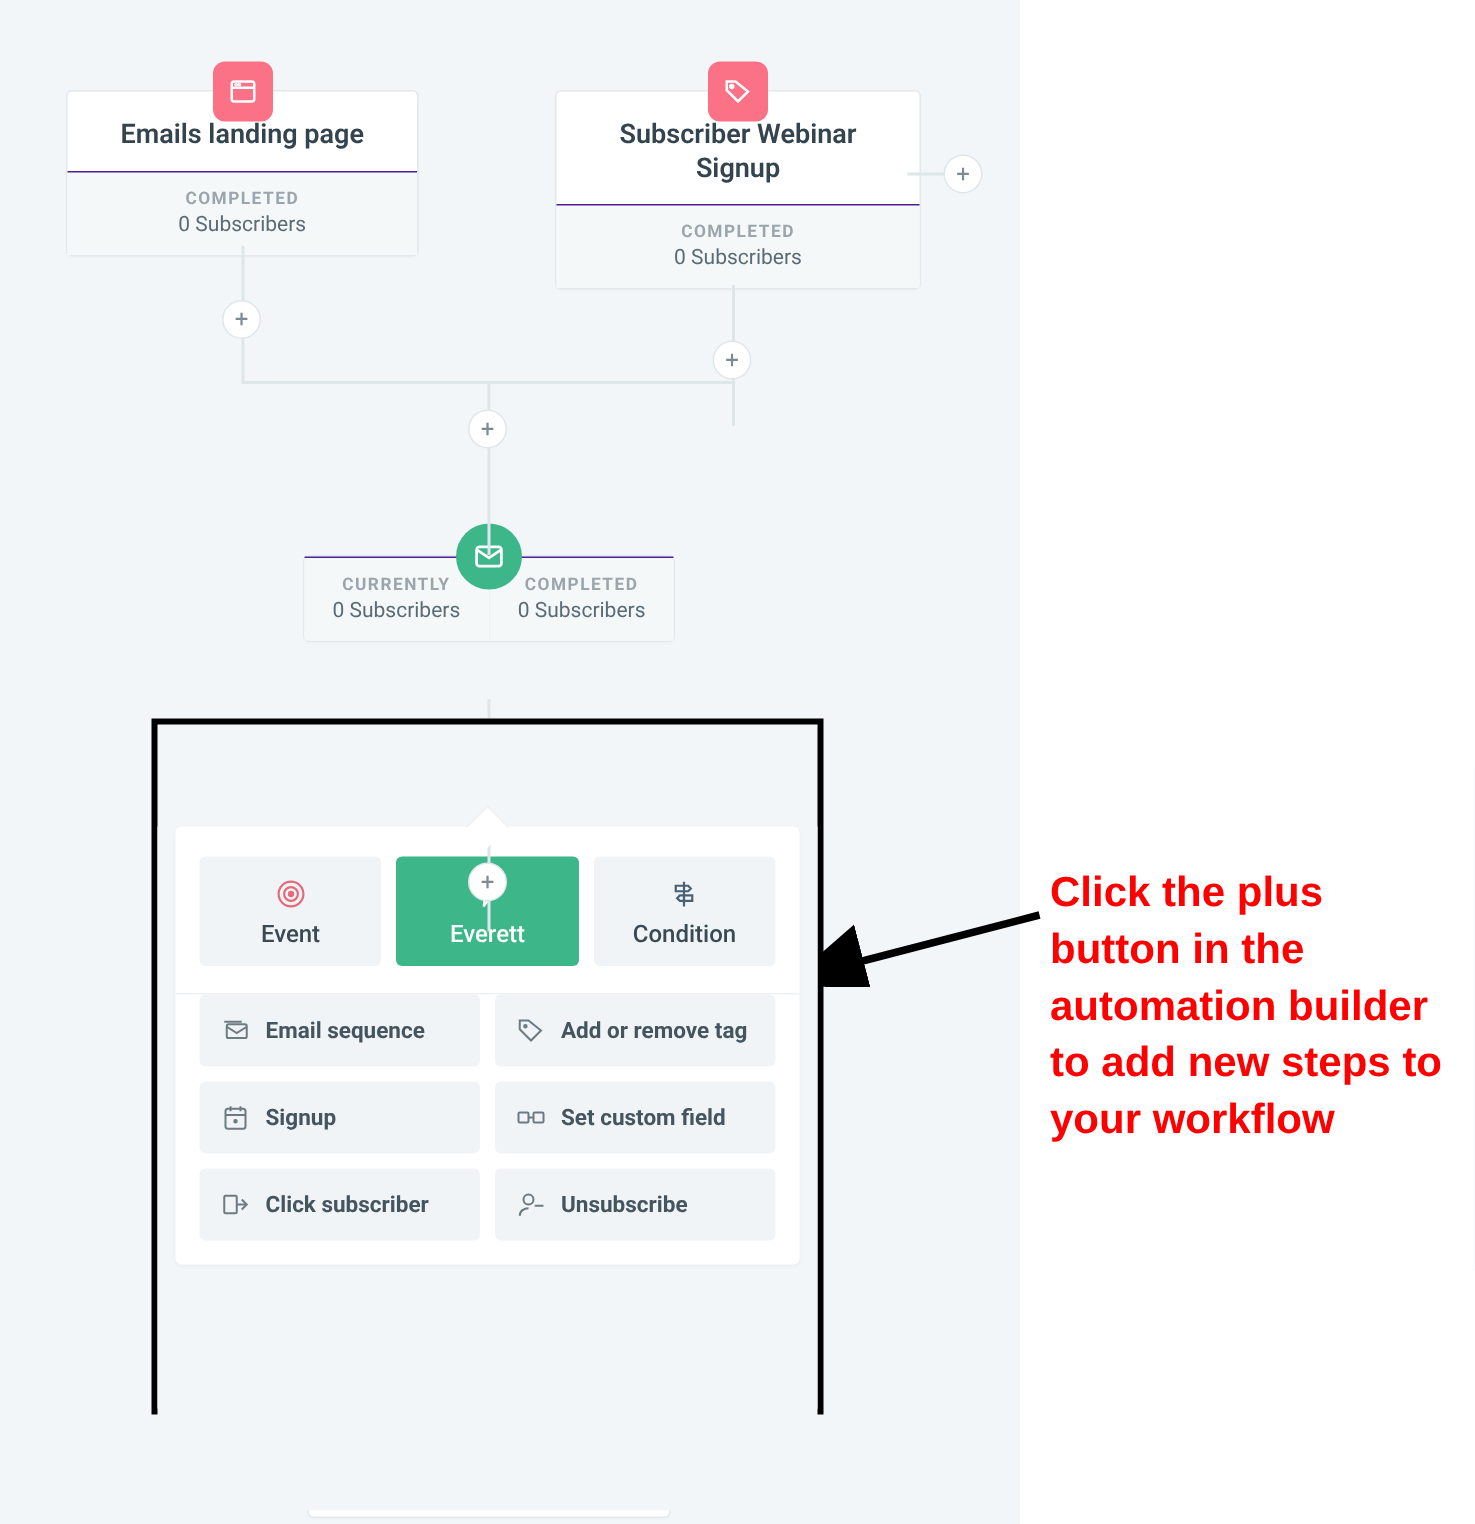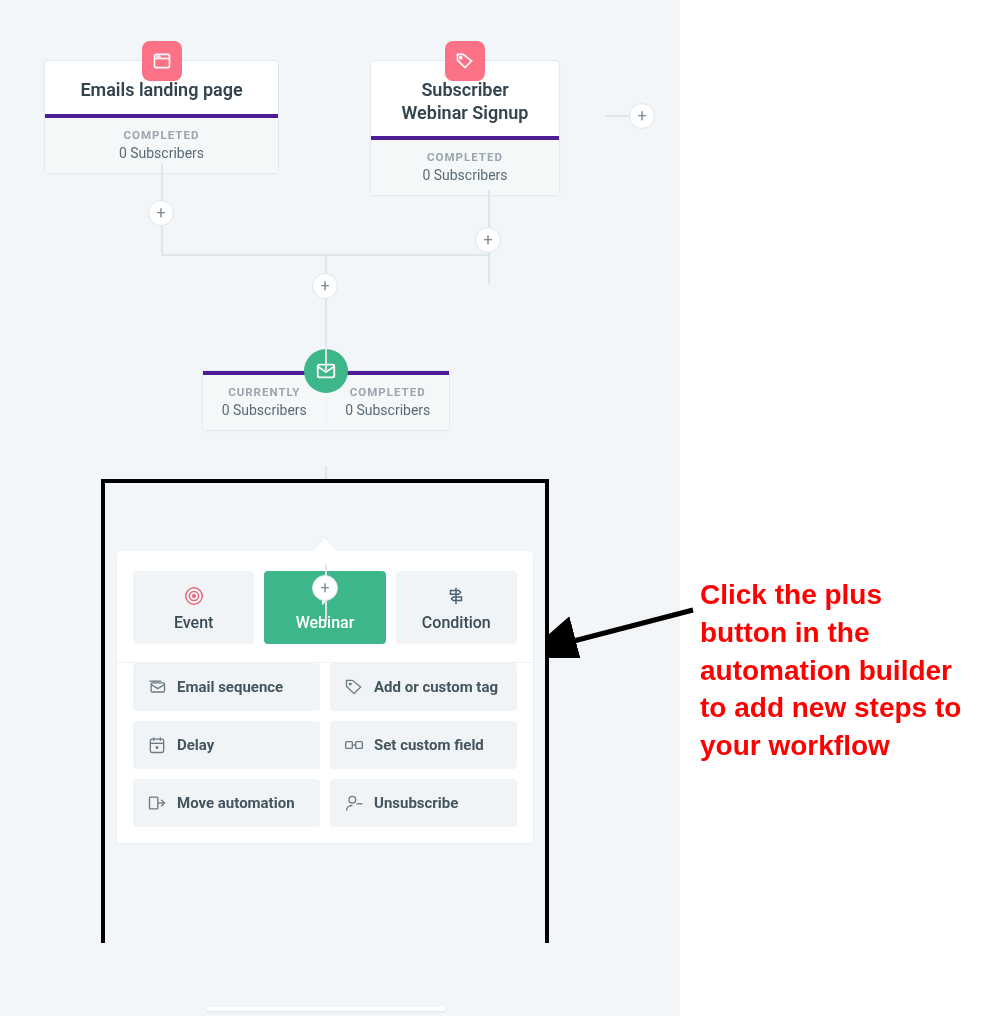--- a/index.html
+++ b/index.html
@@ -216,7 +216,7 @@
     </div>
   </div>
 
-  <div class="node" style="left:370px; top:60px; width:190px;">
+  <div class="node" style="left:370px; top:60px; width:244px;">
     <div class="icon-badge pink">
       <svg width="20" height="20" viewBox="0 0 24 24" fill="none" stroke="currentColor" stroke-width="2">
           <path d="M20 12l-8 8-9-9V4h7l10 8z"></path>

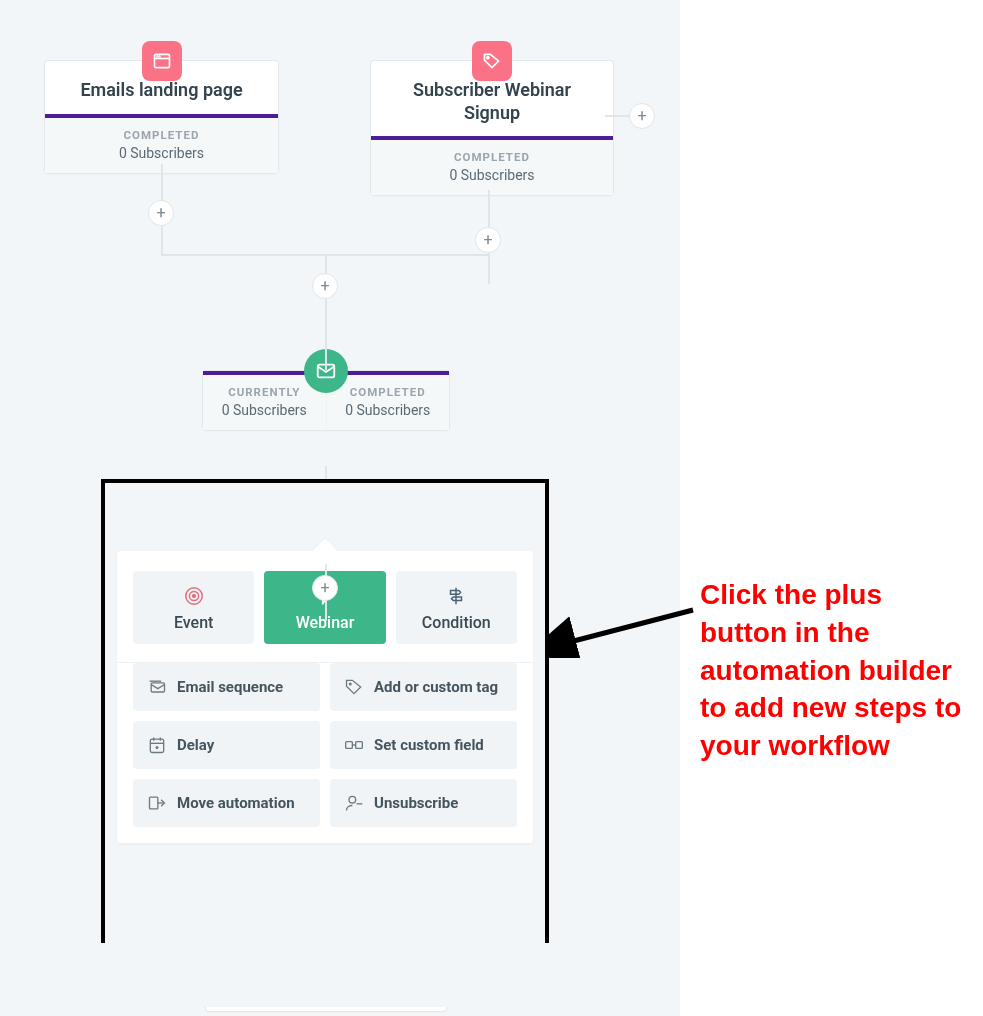--- a/index.html
+++ b/index.html
@@ -36,7 +36,7 @@
     }
     .node .node-status {
       background: #f5f8f9;
-      border-top: 4px solid #4c1d95;
+      border-top: 1px solid #4c1d95;
       padding: 10px 8px 12px 8px;
     }
     .status-label {

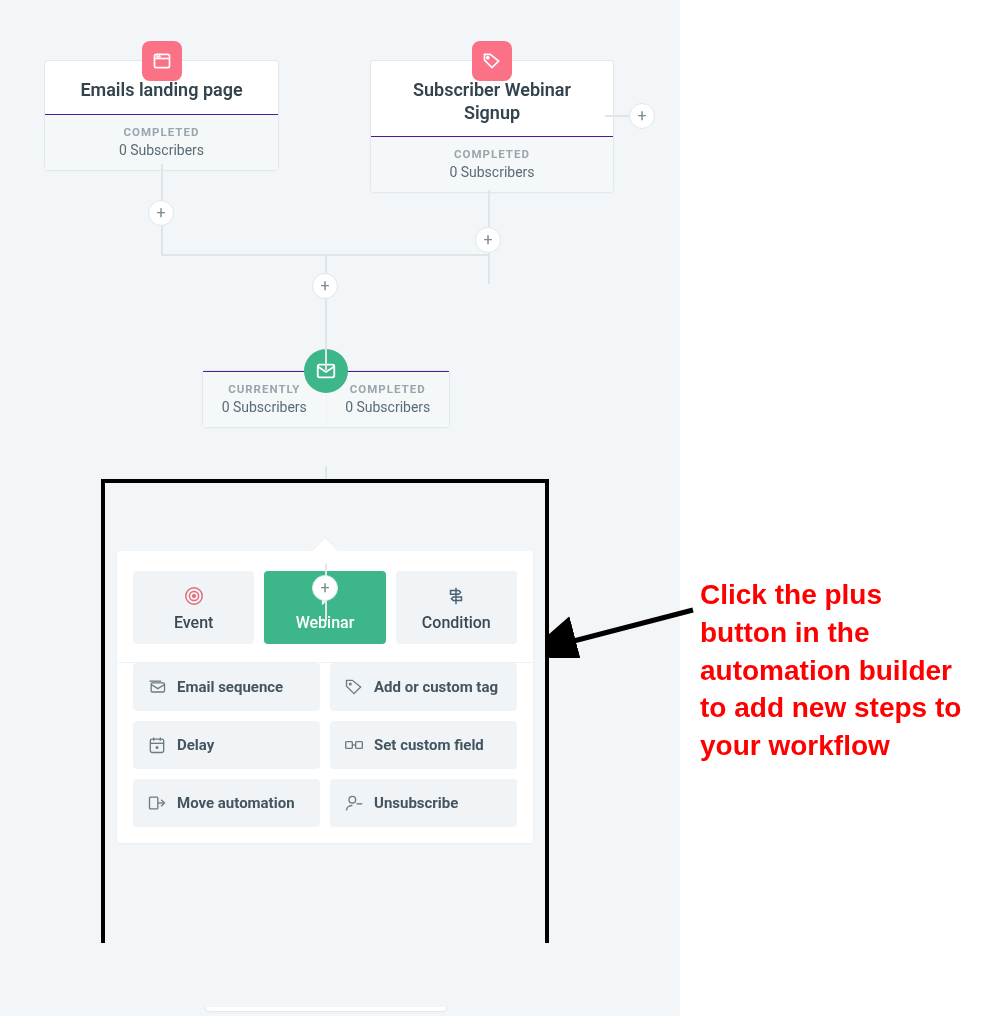--- a/index.html
+++ b/index.html
@@ -282,7 +282,7 @@
                   <path d="M13 2L5 13h5l-1 9 8-12h-5l1-8z"></path>
                 </svg>
             </div>
-            <div class="tab-label">Webinar</div>
+            <div class="tab-label">Everett</div>
           </div>
           <div class="tab">
             <div class="tab-icon">

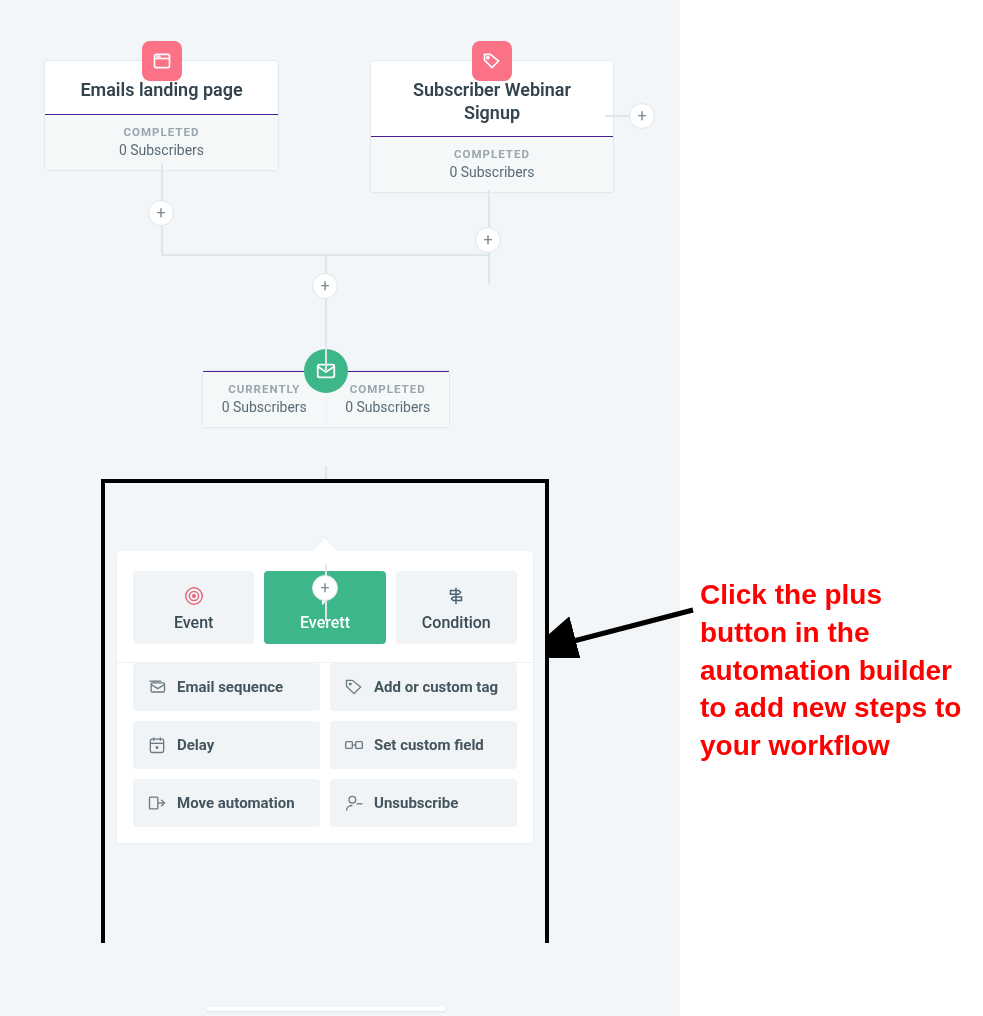--- a/index.html
+++ b/index.html
@@ -315,7 +315,7 @@
                   <circle cx="7.5" cy="8.5" r="1"></circle>
                 </svg>
             </span>
-            <span>Add or custom tag</span>
+            <span>Add or remove tag</span>
           </div>
           <div class="option">
             <span class="opt-icon">

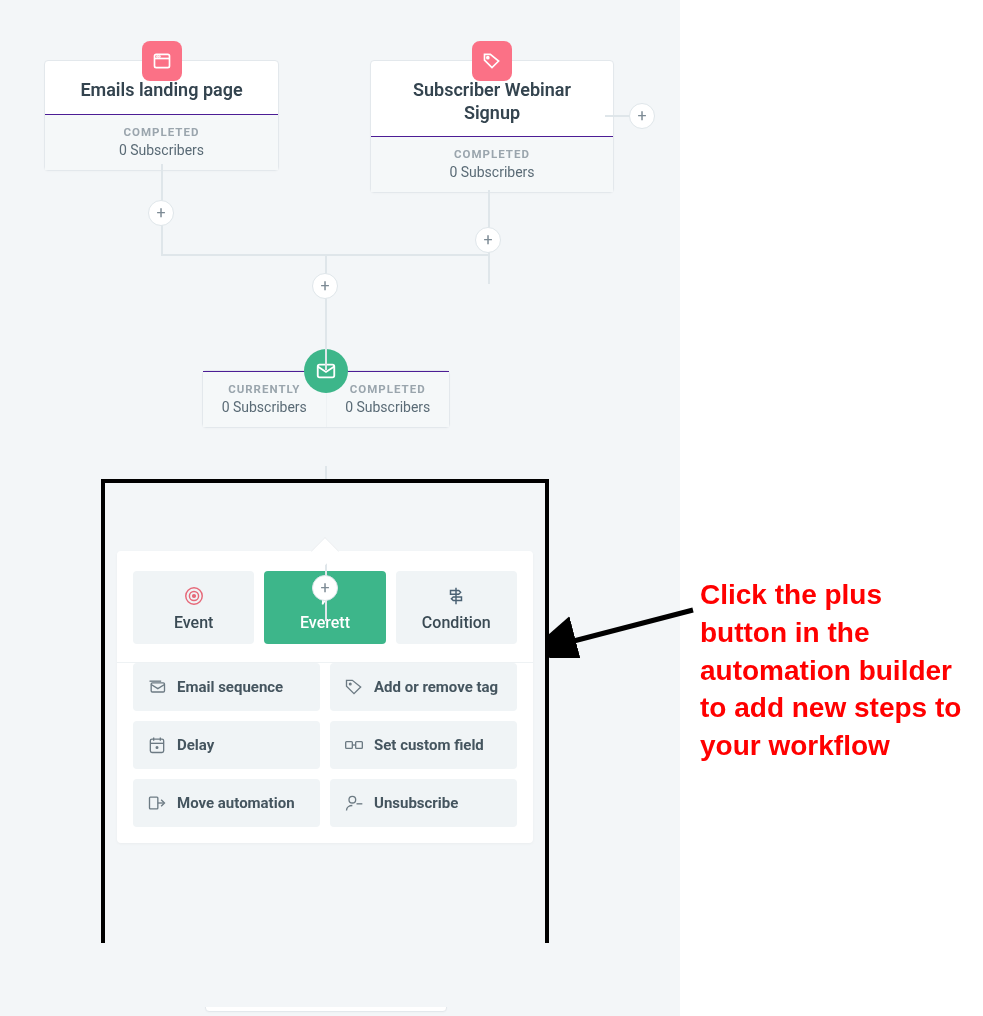--- a/index.html
+++ b/index.html
@@ -327,7 +327,7 @@
                   <circle cx="12" cy="15" r="1" fill="currentColor"></circle>
                 </svg>
             </span>
-            <span>Delay</span>
+            <span>Signup</span>
           </div>
           <div class="option">
             <span class="opt-icon">

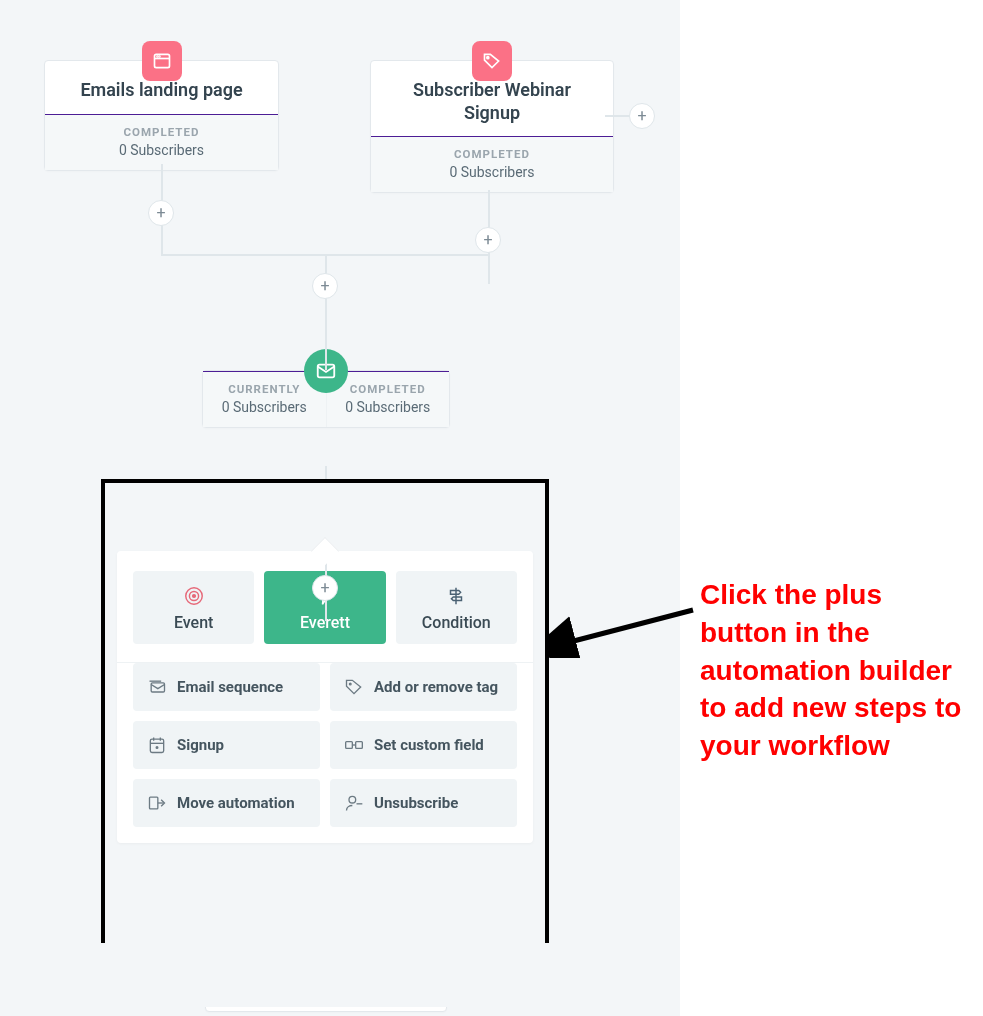--- a/index.html
+++ b/index.html
@@ -347,7 +347,7 @@
                   <path d="M17 8l4 4-4 4"></path>
                 </svg>
             </span>
-            <span>Move automation</span>
+            <span>Click subscriber</span>
           </div>
           <div class="option">
             <span class="opt-icon">

